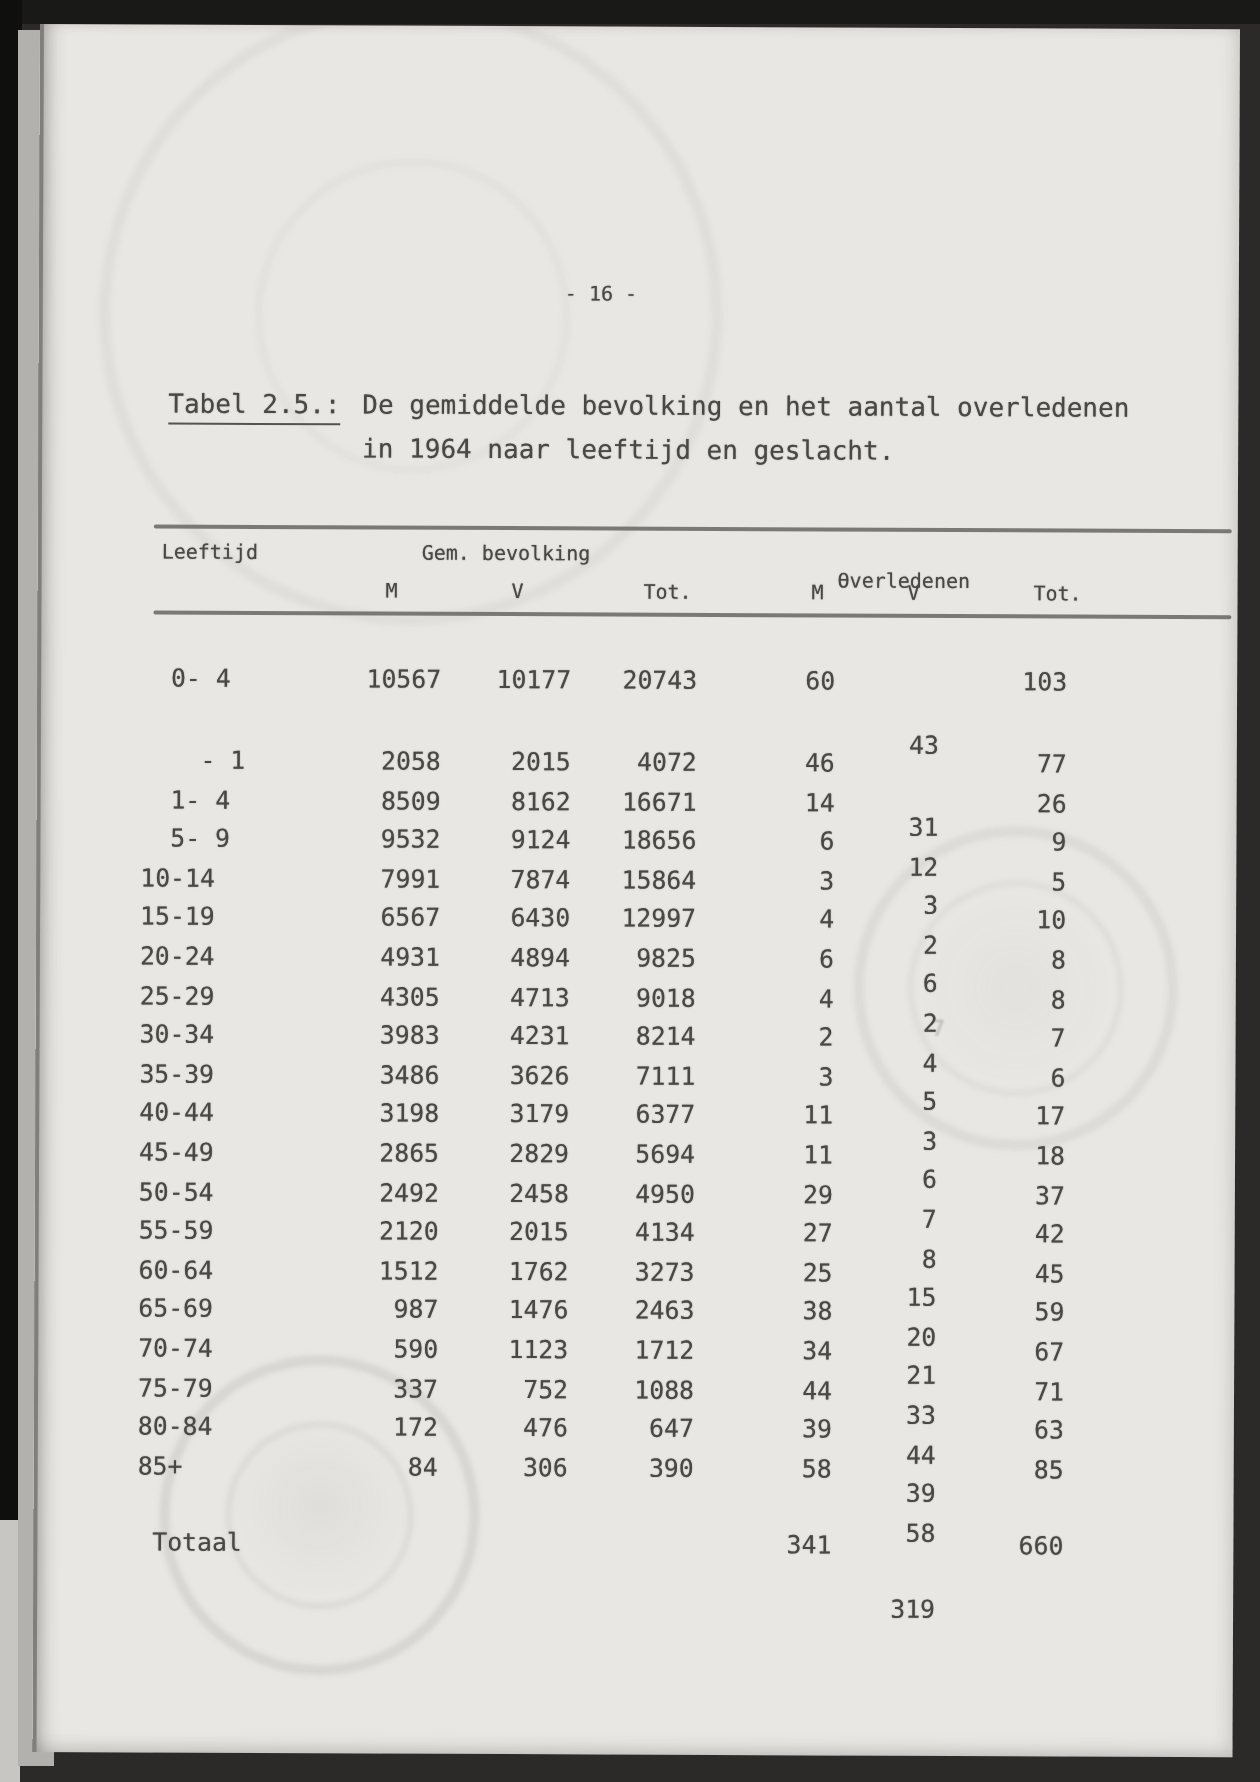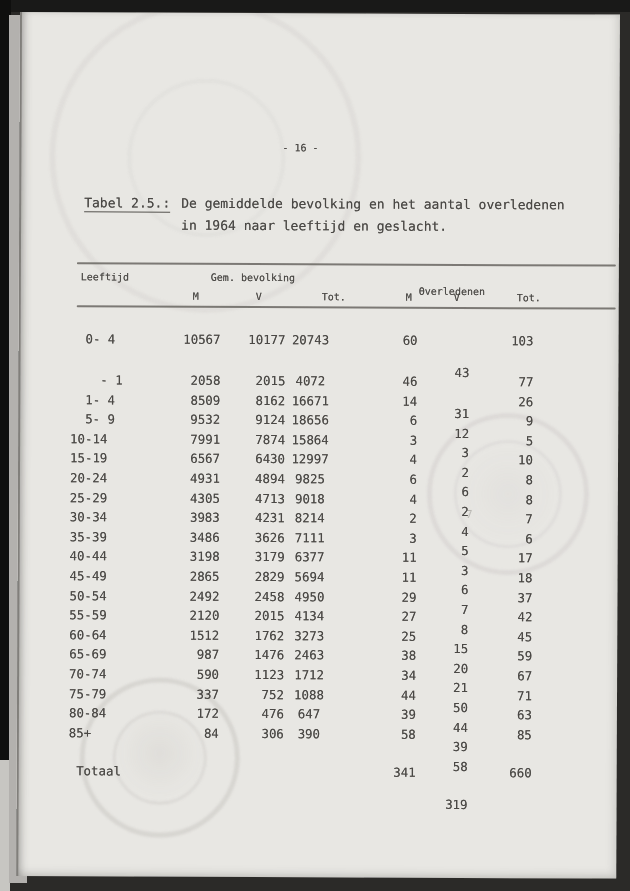--- a/index.html
+++ b/index.html
@@ -47,7 +47,7 @@
   .c-lee{left:52px;}
   .c-m1{left:126px;width:76px;text-align:right;}
   .c-v1{left:191px;width:76px;text-align:right;}
-  .c-t1{left:254px;width:76px;text-align:center;}
+  .c-t1{left:254px;width:76px;text-align:right;}
   .c-m2{left:323px;width:76px;text-align:right;}
   .c-v2{left:375px;width:76px;text-align:right;margin-top:32px;}
   .c-t2{left:439px;width:76px;text-align:right;}

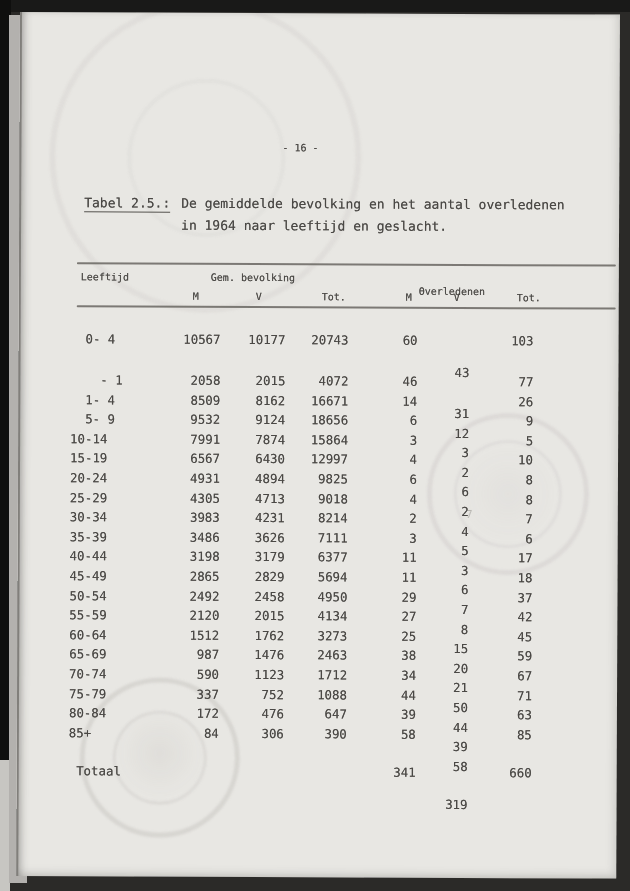--- a/index.html
+++ b/index.html
@@ -258,7 +258,7 @@
           <span class="cell c-v1">1123</span>
           <span class="cell c-t1">1712</span>
           <span class="cell c-m2">34</span>
-          <span class="cell c-v2">50</span>
+          <span class="cell c-v2">33</span>
           <span class="cell c-t2">67</span>
         </div>
         <div class="trow" style="top: 673.6px;">

